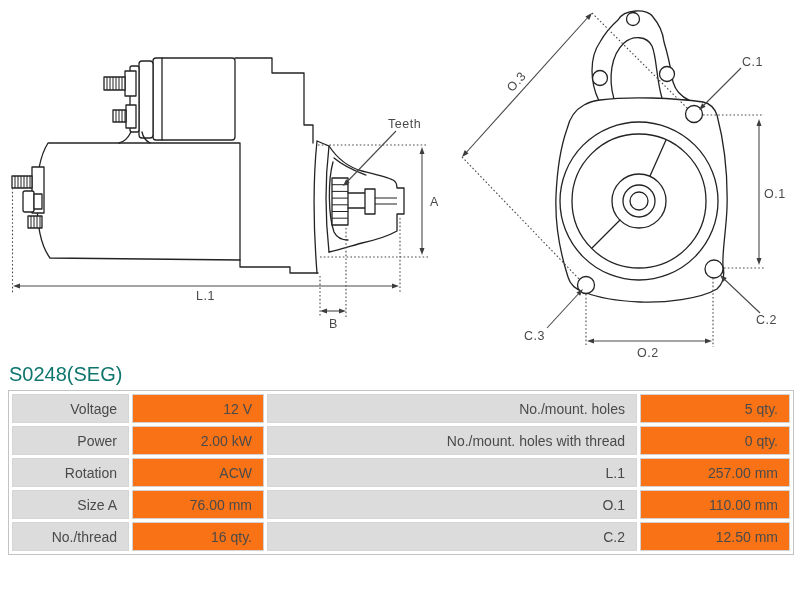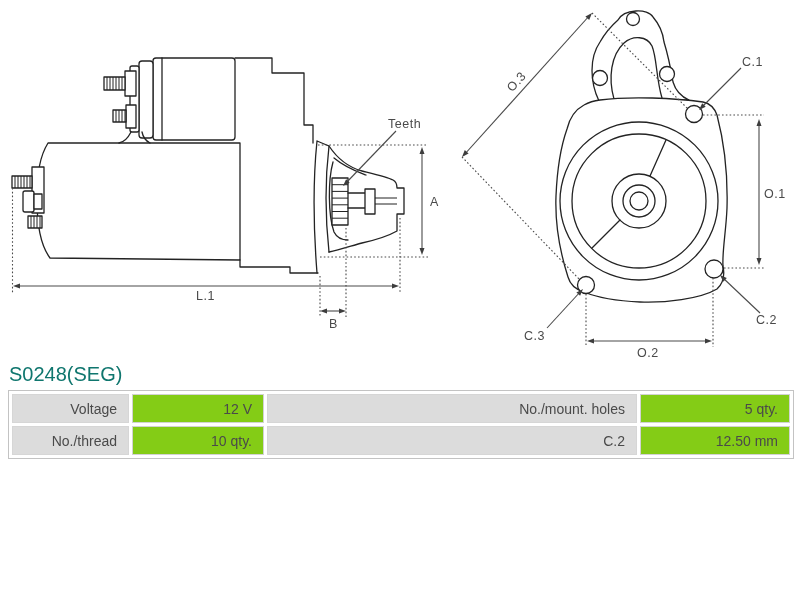--- a/index.html
+++ b/index.html
@@ -23,7 +23,7 @@
   .spec-table td{height:27px;padding:0 11px;font-size:14px;color:#4a4a4a;
     text-align:right;white-space:nowrap;overflow:hidden;}
   .spec-table td.lab{background:#dcdcdc;border:1px solid #d6d6d6;}
-  .spec-table td.val{background:#84cc16;border:1px solid #d2d2d2;}
+  .spec-table td.val{background:#f97316;border:1px solid #d2d2d2;}
 </style>
 </head>
 <body>

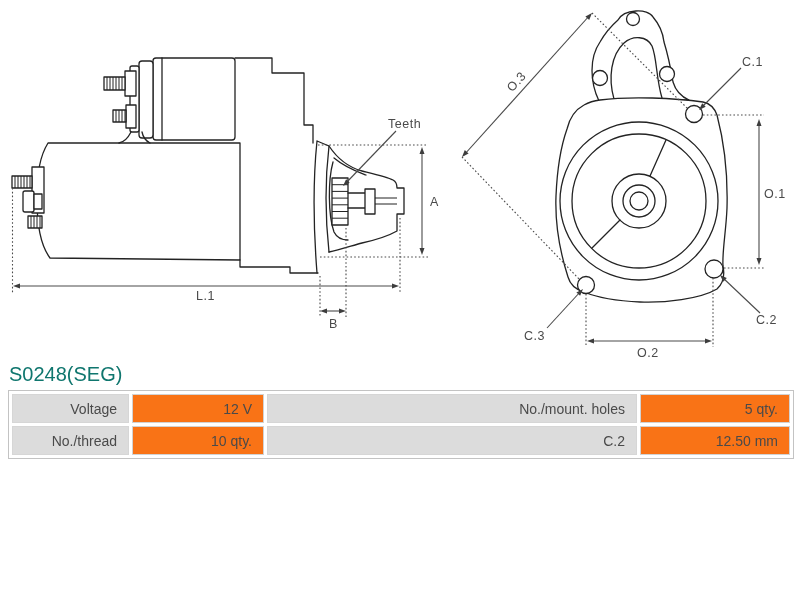--- a/index.html
+++ b/index.html
@@ -193,6 +193,12 @@
         <td class="val">5 qty.</td>
       </tr>
       <tr>
+        <td class="lab">Power</td>
+        <td class="val">2.00 kW</td>
+        <td class="lab">No./mount. holes with thread</td>
+        <td class="val">0 qty.</td>
+      </tr>
+      <tr>
         <td class="lab">No./thread</td>
         <td class="val">10 qty.</td>
         <td class="lab">C.2</td>

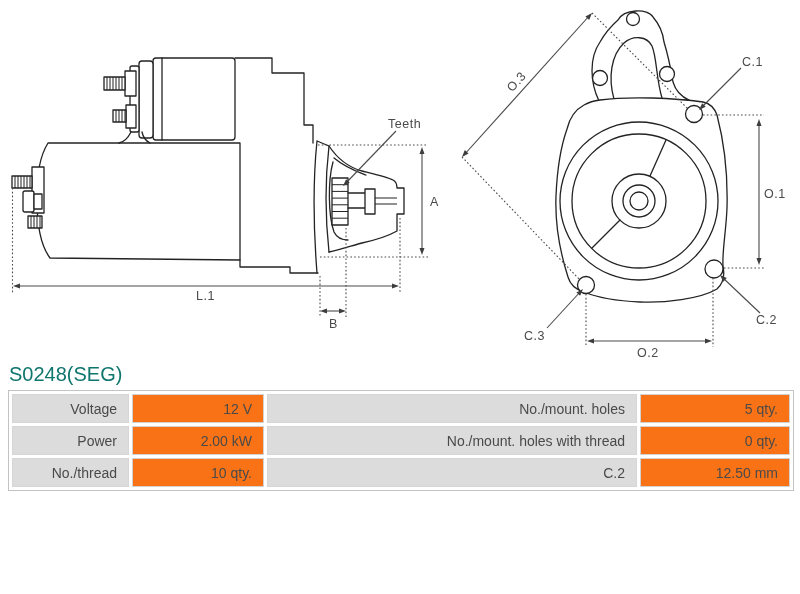--- a/index.html
+++ b/index.html
@@ -199,6 +199,12 @@
         <td class="val">0 qty.</td>
       </tr>
       <tr>
+        <td class="lab">Rotation</td>
+        <td class="val">ACW</td>
+        <td class="lab">L.1</td>
+        <td class="val">257.00 mm</td>
+      </tr>
+      <tr>
         <td class="lab">No./thread</td>
         <td class="val">10 qty.</td>
         <td class="lab">C.2</td>

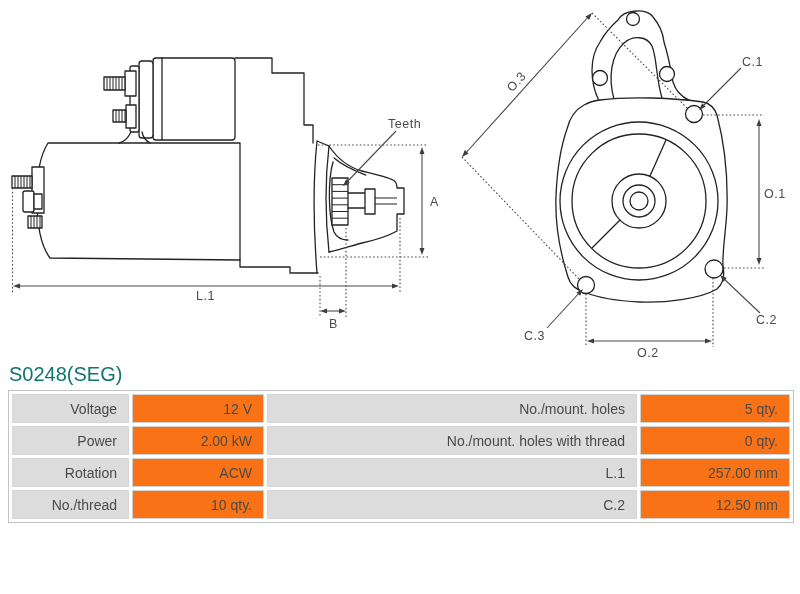--- a/index.html
+++ b/index.html
@@ -205,6 +205,12 @@
         <td class="val">257.00 mm</td>
       </tr>
       <tr>
+        <td class="lab">Size A</td>
+        <td class="val">76.00 mm</td>
+        <td class="lab">O.1</td>
+        <td class="val">110.00 mm</td>
+      </tr>
+      <tr>
         <td class="lab">No./thread</td>
         <td class="val">10 qty.</td>
         <td class="lab">C.2</td>

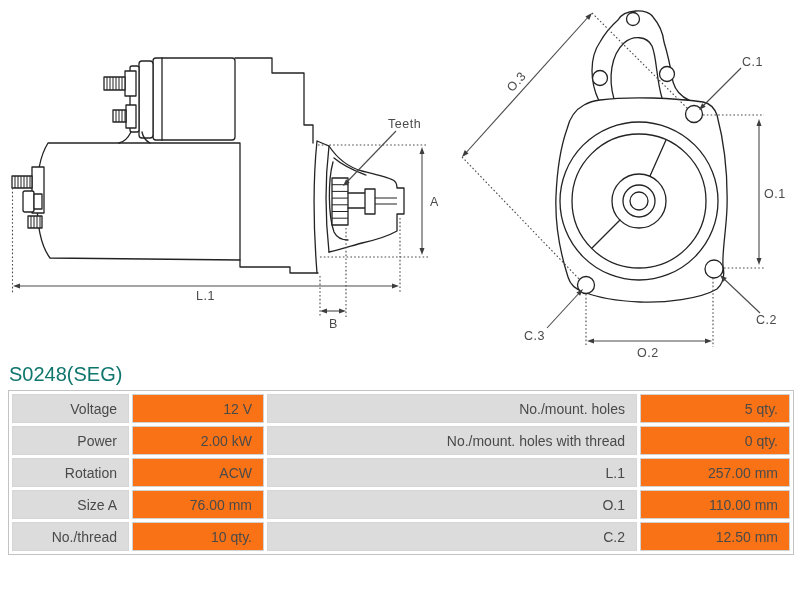--- a/index.html
+++ b/index.html
@@ -212,7 +212,7 @@
       </tr>
       <tr>
         <td class="lab">No./thread</td>
-        <td class="val">10 qty.</td>
+        <td class="val">16 qty.</td>
         <td class="lab">C.2</td>
         <td class="val">12.50 mm</td>
       </tr>

